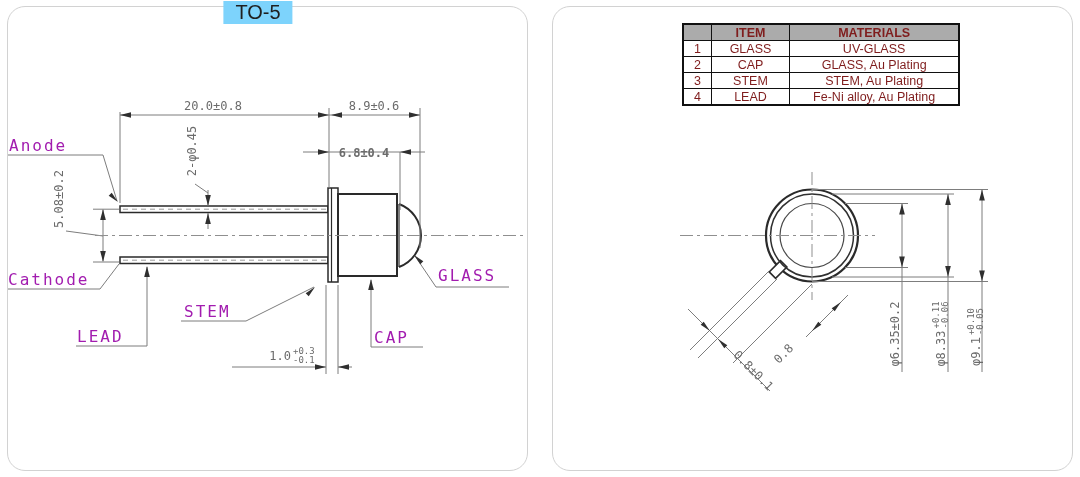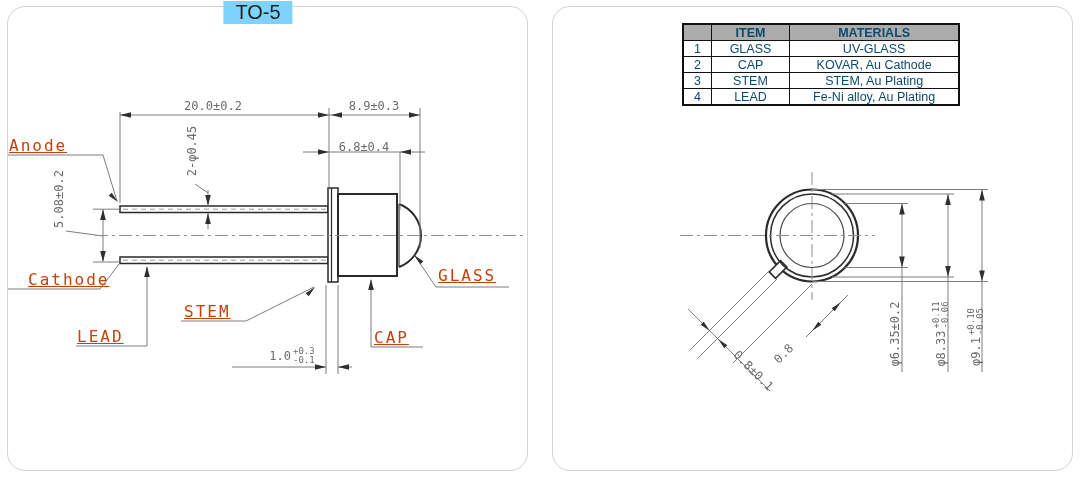--- a/index.html
+++ b/index.html
@@ -50,7 +50,7 @@
   #materials-table {
     position:absolute; left:682px; top:23px; width:278px;
     border-collapse:collapse; background:#fff;
-    font-family:"Liberation Sans", sans-serif; font-size:12.5px; color:#0c4a6e;
+    font-family:"Liberation Sans", sans-serif; font-size:12.5px; color:#7f1d1d;
     border:2px solid #111; table-layout:fixed;
   }
   #materials-table th, #materials-table td {

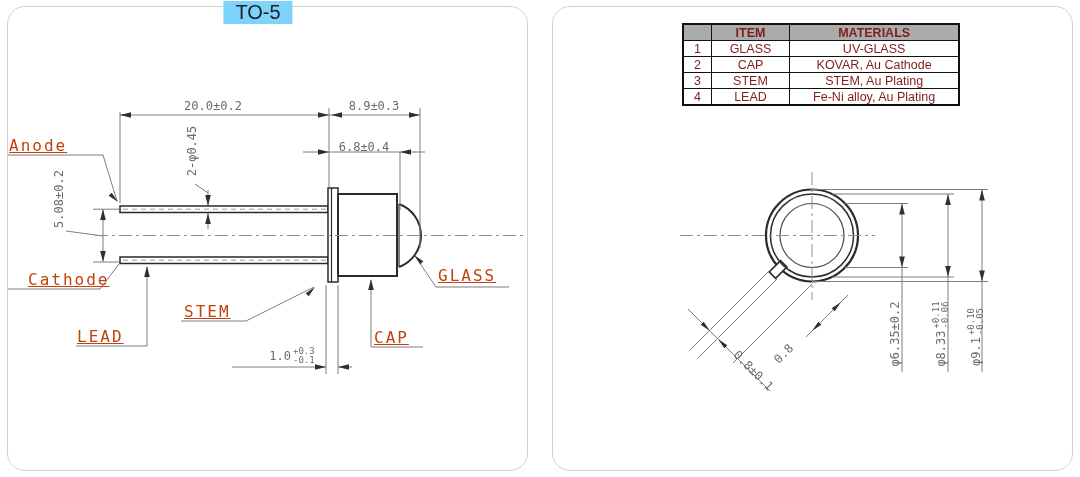--- a/index.html
+++ b/index.html
@@ -235,7 +235,7 @@
     <tr>
       <td>2</td>
       <td>CAP</td>
-      <td>KOVAR, Au Cathode</td>
+      <td>GLASS, Au Plating</td>
     </tr>
     <tr>
       <td>3</td>

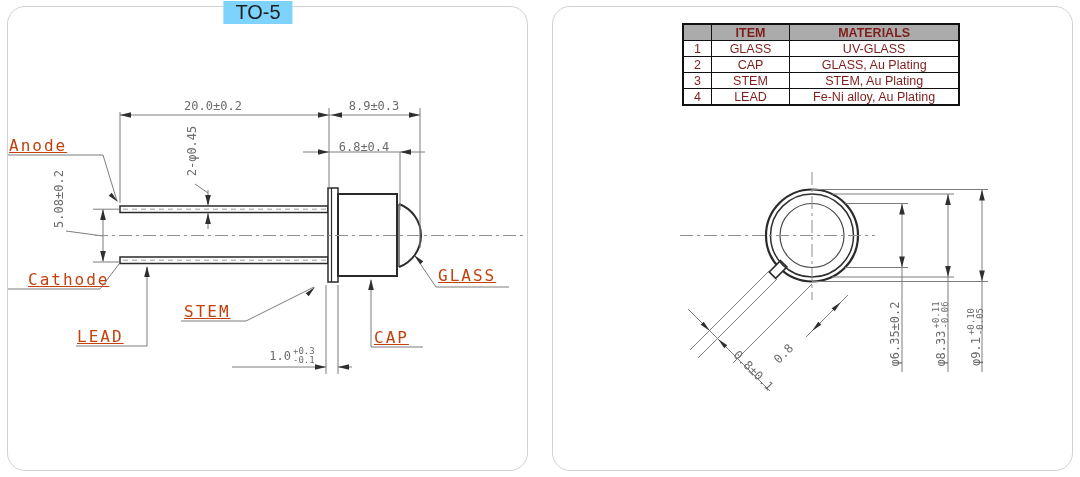--- a/index.html
+++ b/index.html
@@ -180,7 +180,7 @@
     </g>
   </svg>
 
-  <div class="dimtext" style="left:213px; top:106px;">20.0±0.2</div>
+  <div class="dimtext" style="left:213px; top:106px;">20.0±0.8</div>
   <div class="dimtext" style="left:374px; top:106px;">8.9±0.3</div>
   <div class="dimtext" style="left:364px; top:147px;">6.8±0.4</div>
   <div class="dimtext rot90" style="left:192px; top:151px;">2-φ0.45</div>

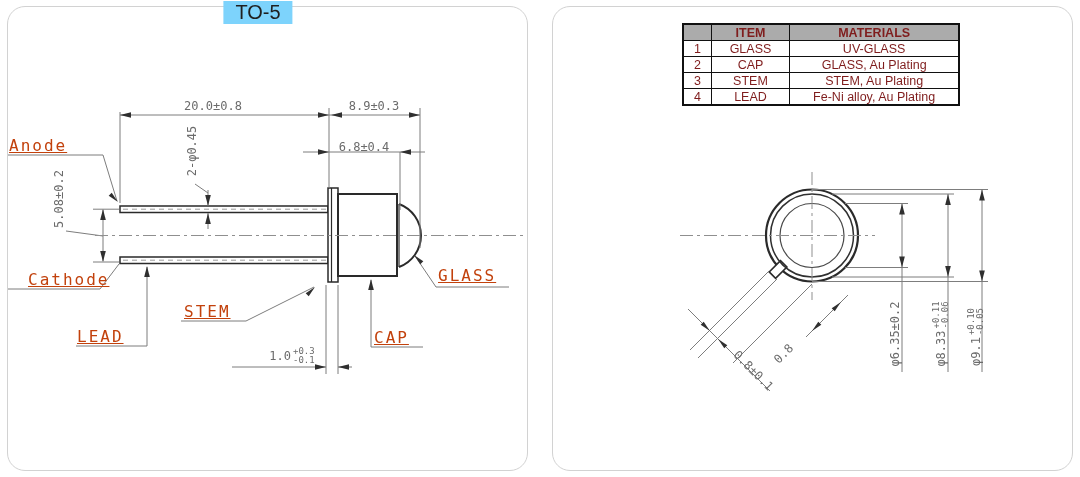--- a/index.html
+++ b/index.html
@@ -181,7 +181,7 @@
   </svg>
 
   <div class="dimtext" style="left:213px; top:106px;">20.0±0.8</div>
-  <div class="dimtext" style="left:374px; top:106px;">8.9±0.3</div>
+  <div class="dimtext" style="left:374px; top:106px;">8.9±0.6</div>
   <div class="dimtext" style="left:364px; top:147px;">6.8±0.4</div>
   <div class="dimtext rot90" style="left:192px; top:151px;">2-φ0.45</div>
   <div class="dimtext rot90" style="left:59px; top:199px;">5.08±0.2</div>

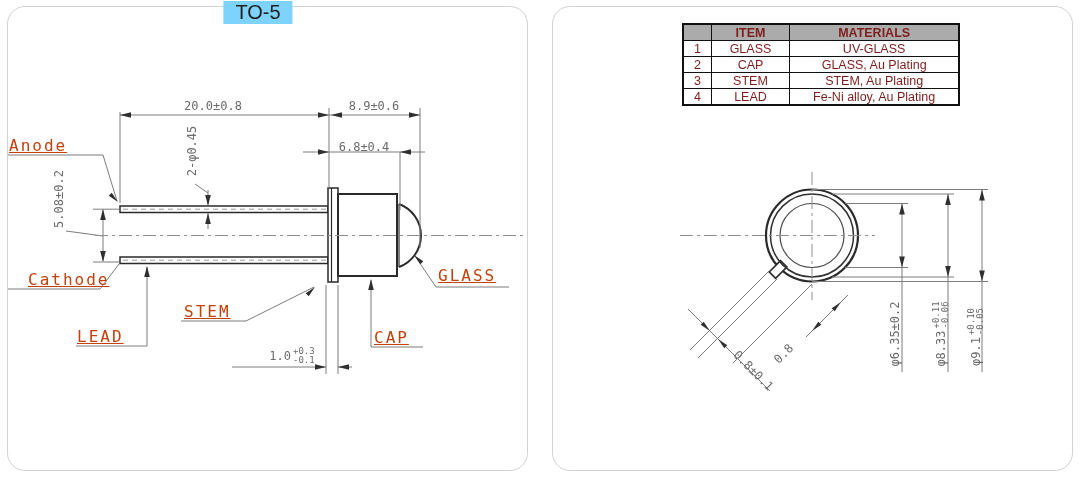--- a/index.html
+++ b/index.html
@@ -34,9 +34,8 @@
   .dimtext.rot45  { transform:translate(-50%,-50%) rotate(45deg); }
   .dimtext.rotm45 { transform:translate(-50%,-50%) rotate(-45deg); }
   .parttext {
-    position:absolute; color:#c2410c; font-size:16px; letter-spacing:2px;
+    position:absolute; color:#a21caf; font-size:16px; letter-spacing:2px;
     white-space:nowrap;
-    text-decoration:underline;
   }
   .tolstack {
     display:inline-flex; flex-direction:column; font-size:9px; line-height:9px;

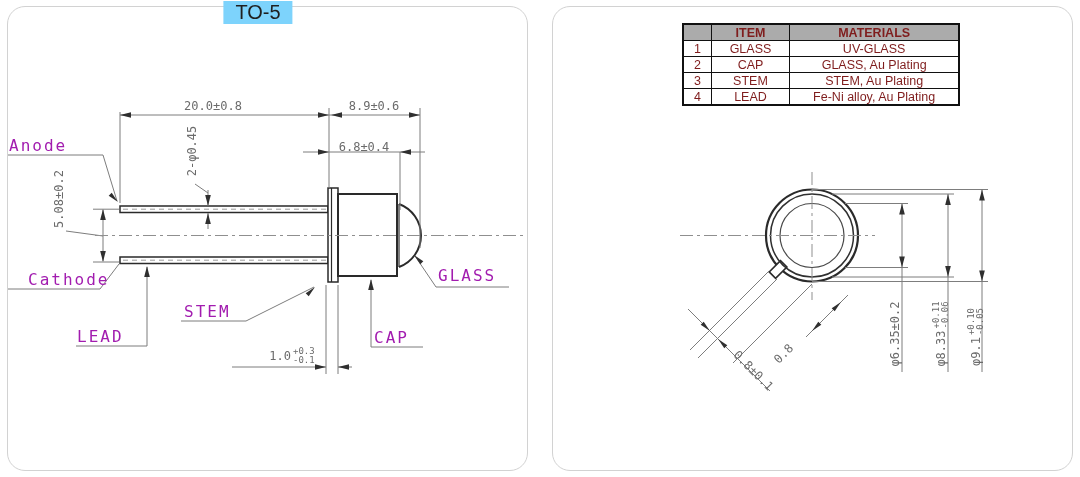--- a/index.html
+++ b/index.html
@@ -181,7 +181,7 @@
 
   <div class="dimtext" style="left:213px; top:106px;">20.0±0.8</div>
   <div class="dimtext" style="left:374px; top:106px;">8.9±0.6</div>
-  <div class="dimtext" style="left:364px; top:147px;">6.8±0.4</div>
+  <div class="dimtext" style="left:364px; top:153px;font-weight:bold;">6.8±0.4</div>
   <div class="dimtext rot90" style="left:192px; top:151px;">2-φ0.45</div>
   <div class="dimtext rot90" style="left:59px; top:199px;">5.08±0.2</div>
   <div class="dimtext" style="left:268px; top:356px;margin-left:24px;">

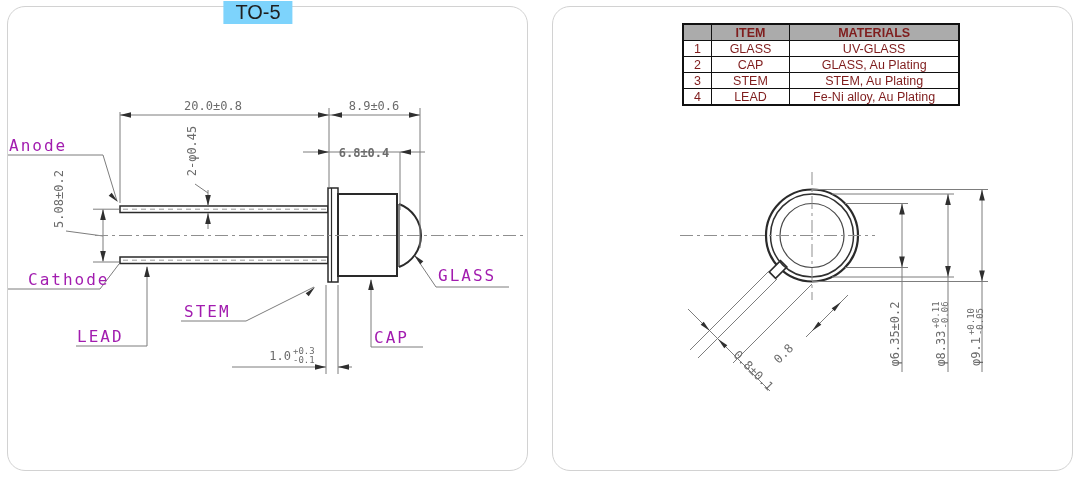--- a/index.html
+++ b/index.html
@@ -192,7 +192,7 @@
   </div>
 
   <div class="parttext" style="left:9px; top:136px;">Anode</div>
-  <div class="parttext" style="left:8px; top:270px;margin-left:20px;">Cathode</div>
+  <div class="parttext" style="left:8px; top:270px;">Cathode</div>
   <div class="parttext" style="left:77px; top:327px;">LEAD</div>
   <div class="parttext" style="left:184px; top:302px;">STEM</div>
   <div class="parttext" style="left:374px; top:328px;">CAP</div>

